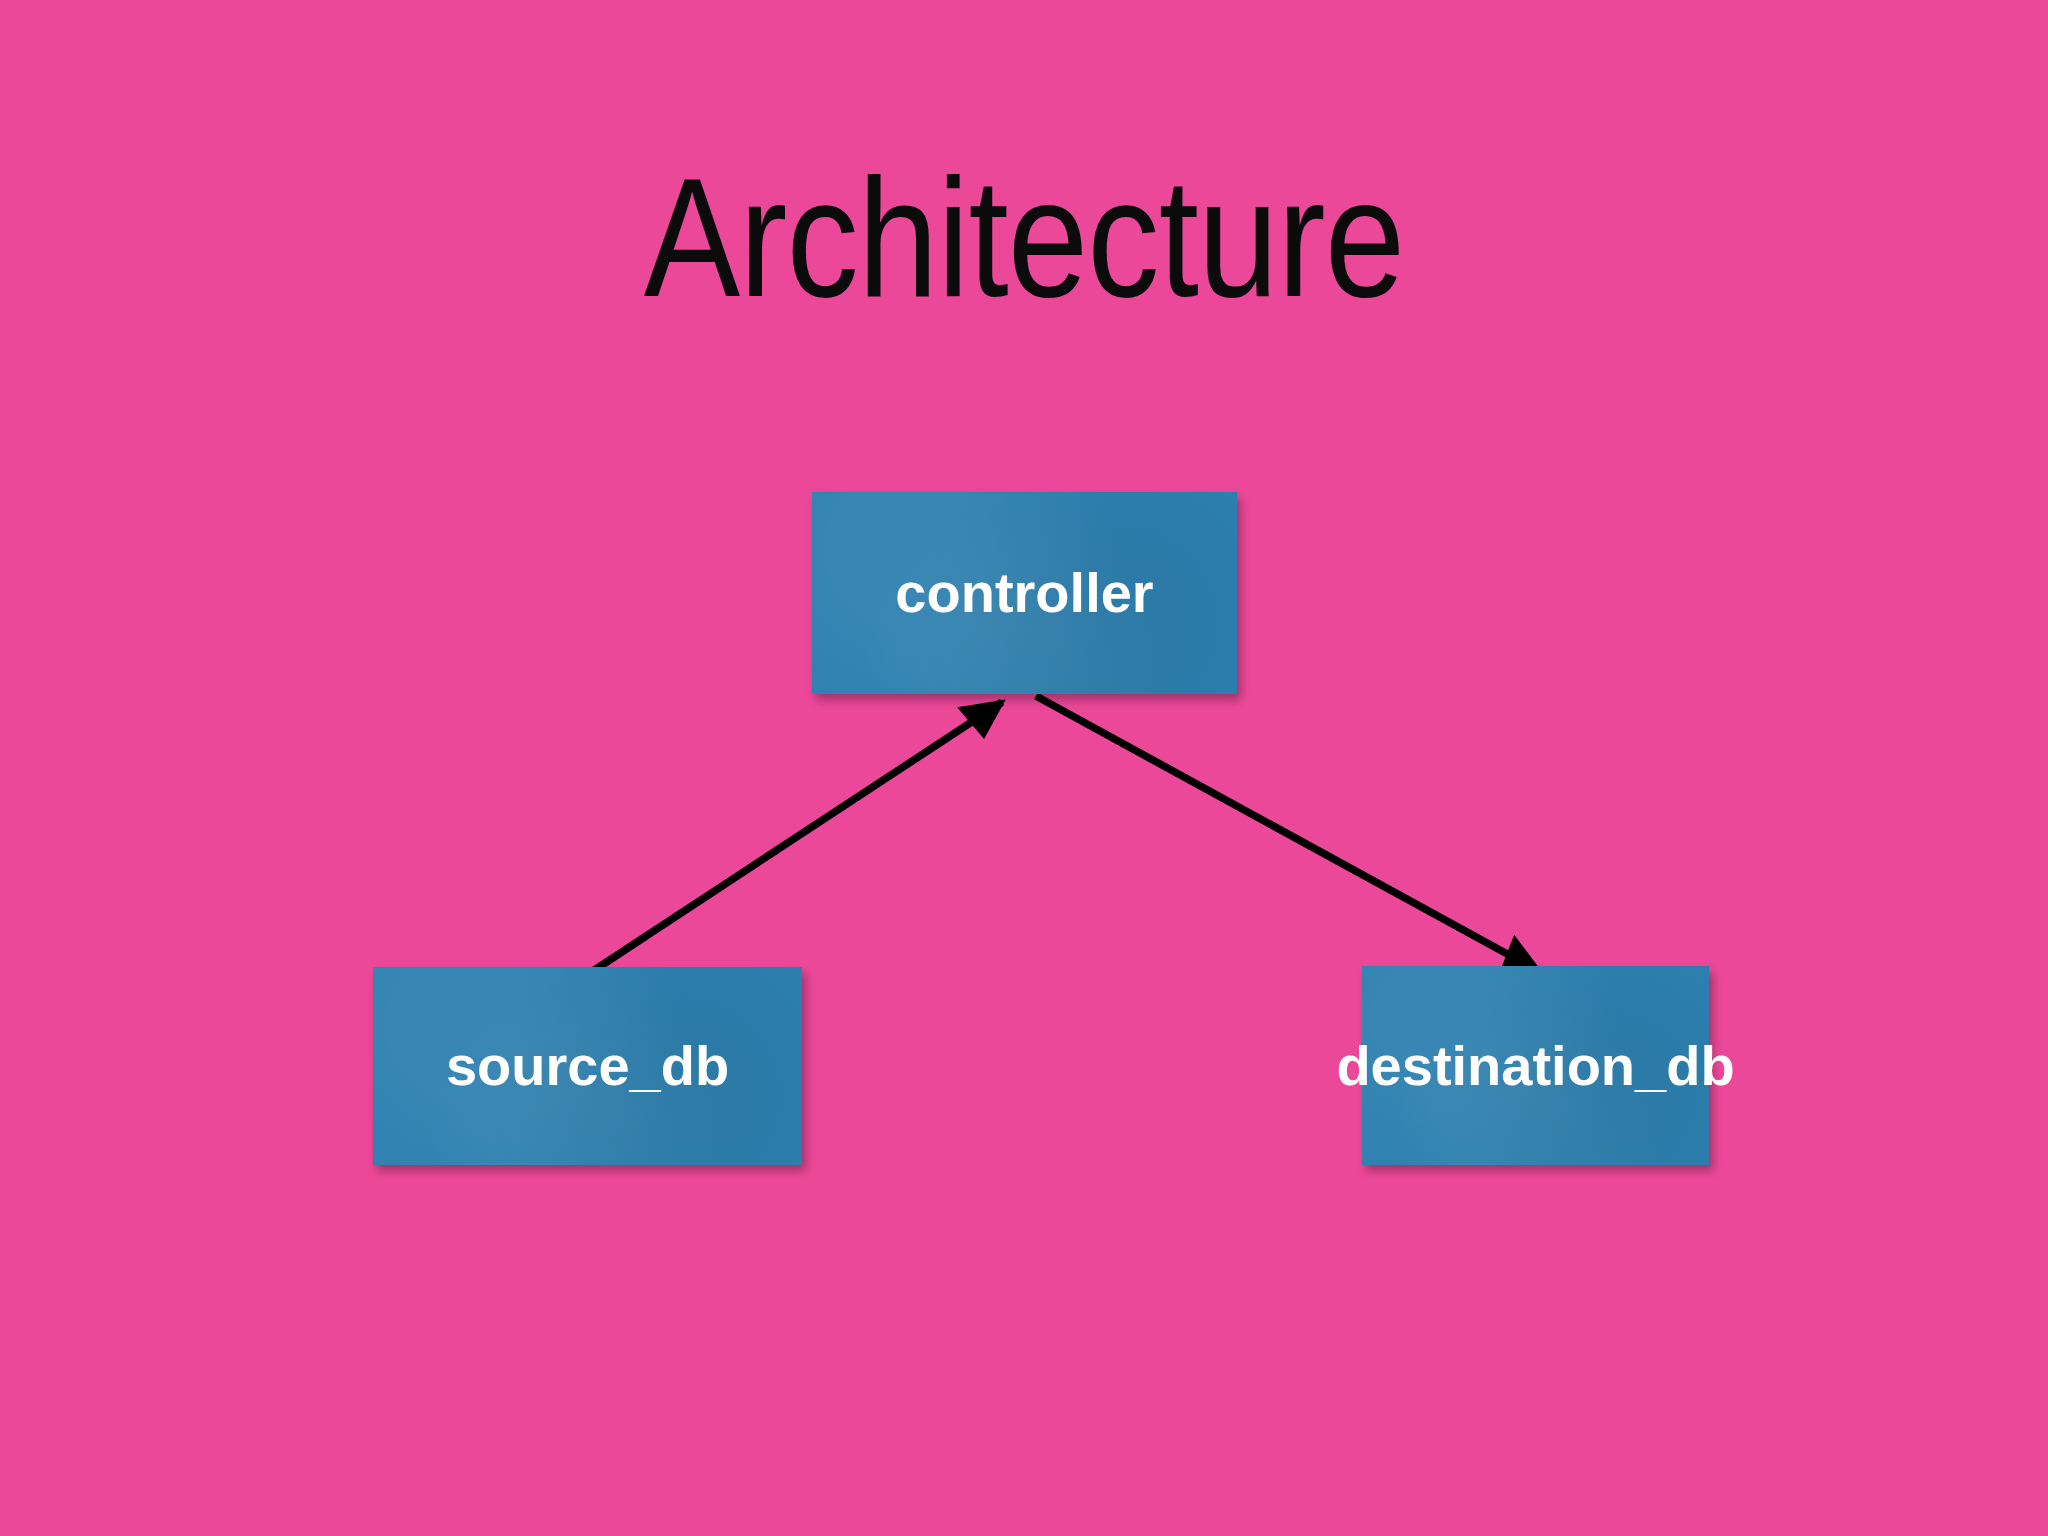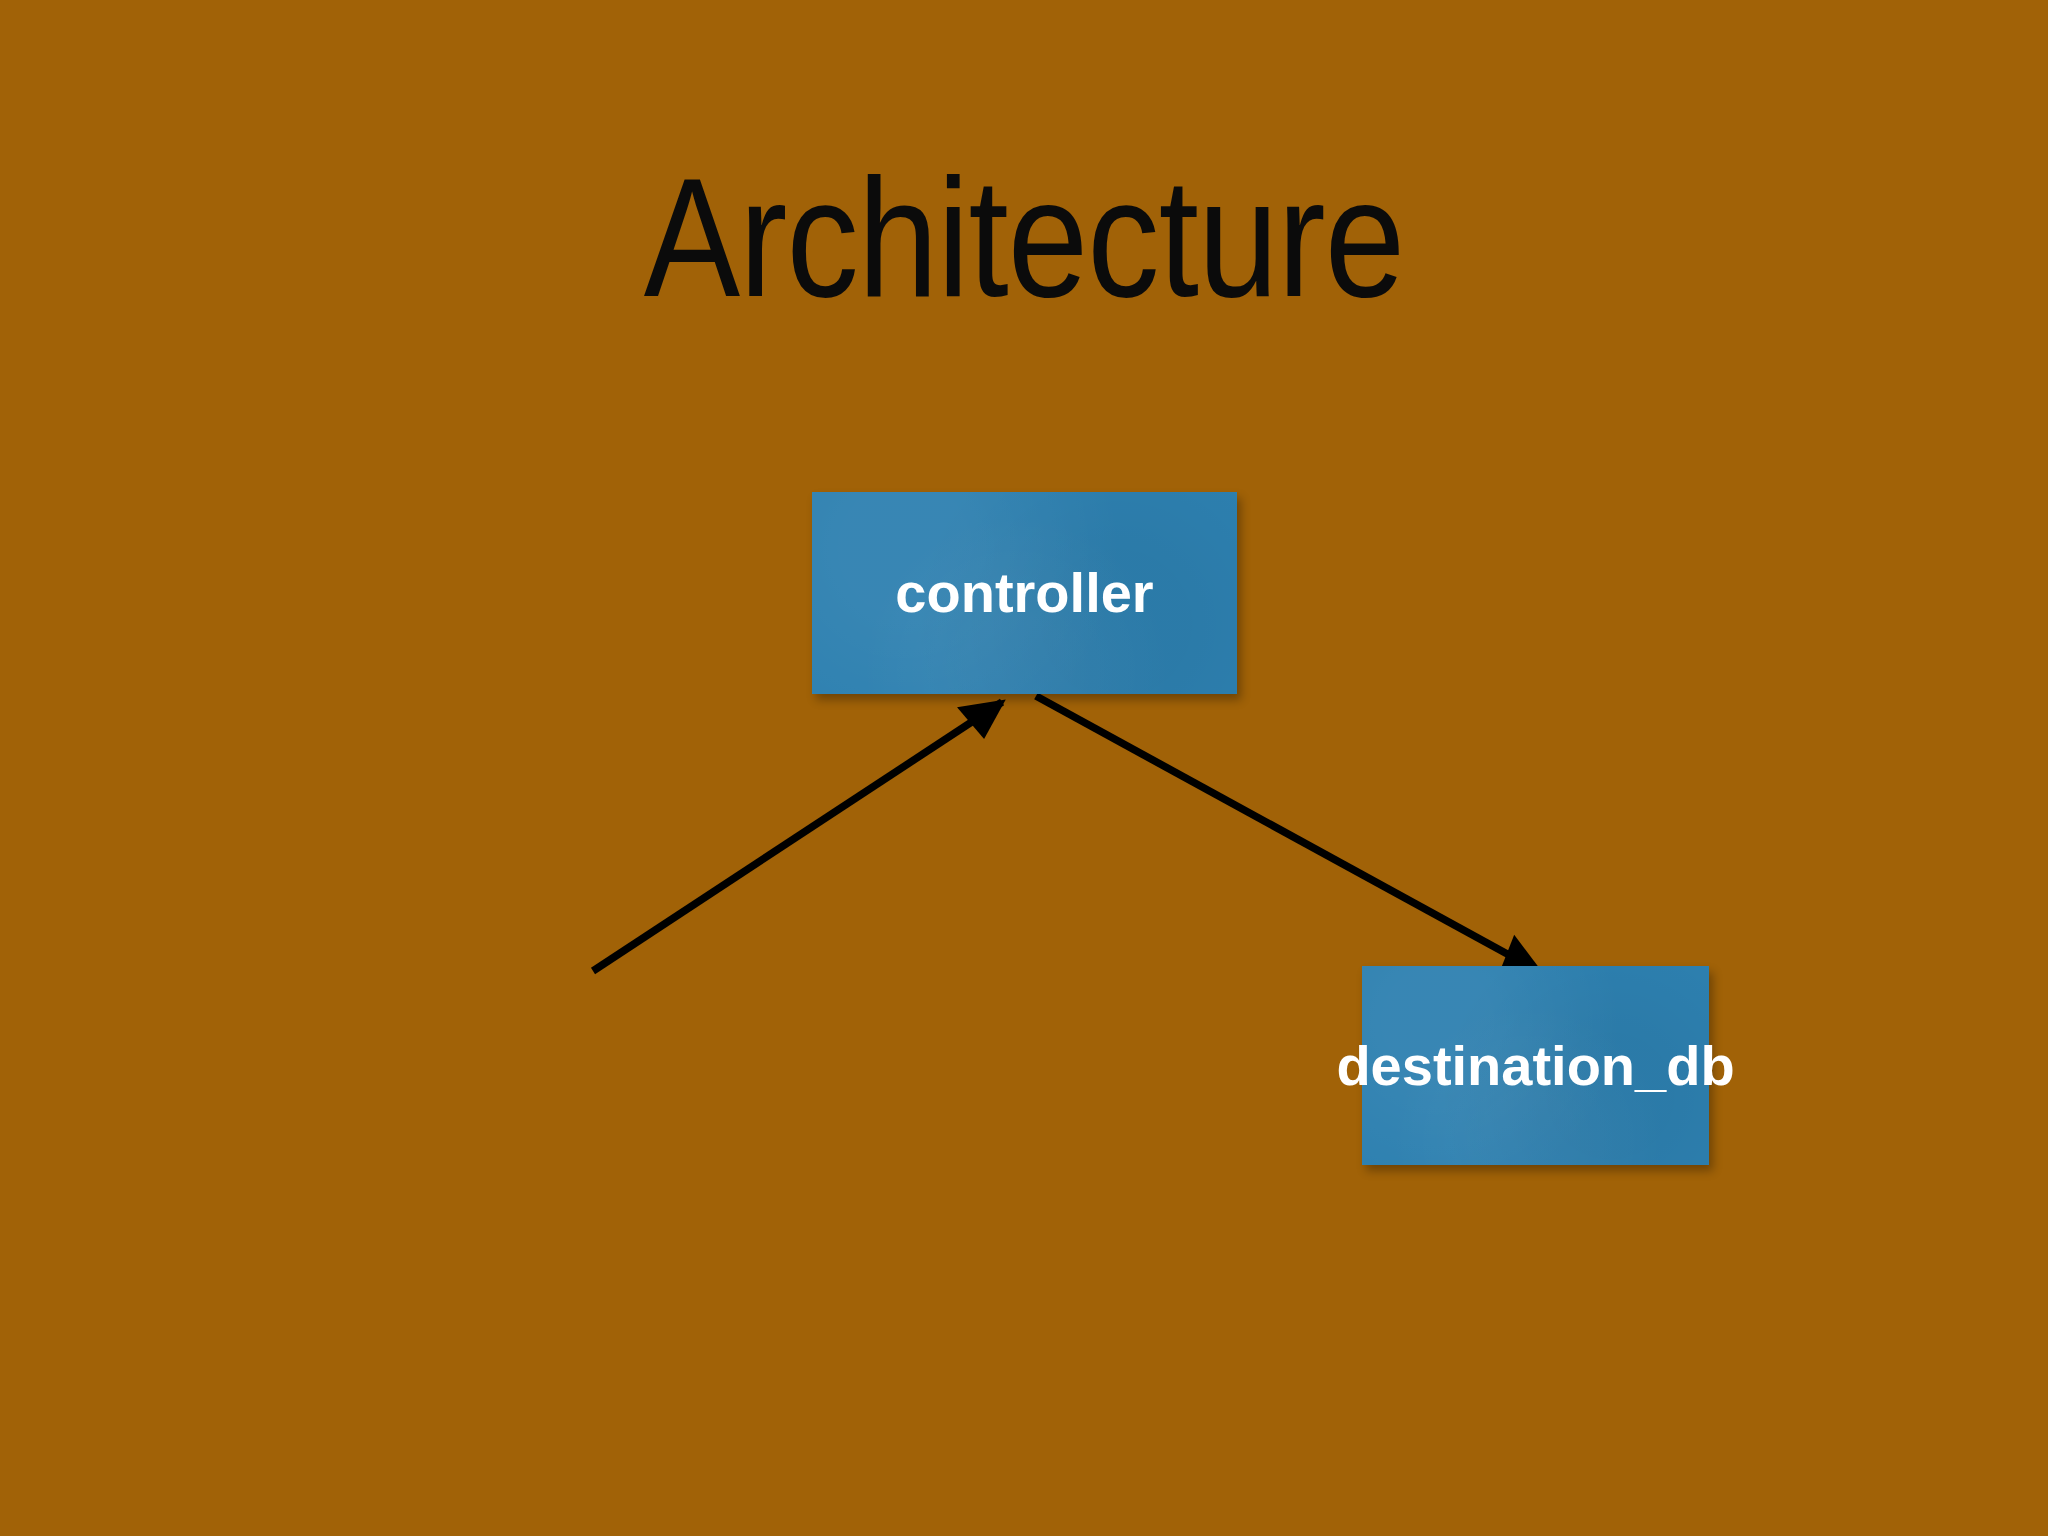--- a/index.html
+++ b/index.html
@@ -14,7 +14,7 @@
     position: relative;
     width: 2048px;
     height: 1536px;
-    background: #a16207;
+    background: #ec4899;
     overflow: hidden;
   }
 

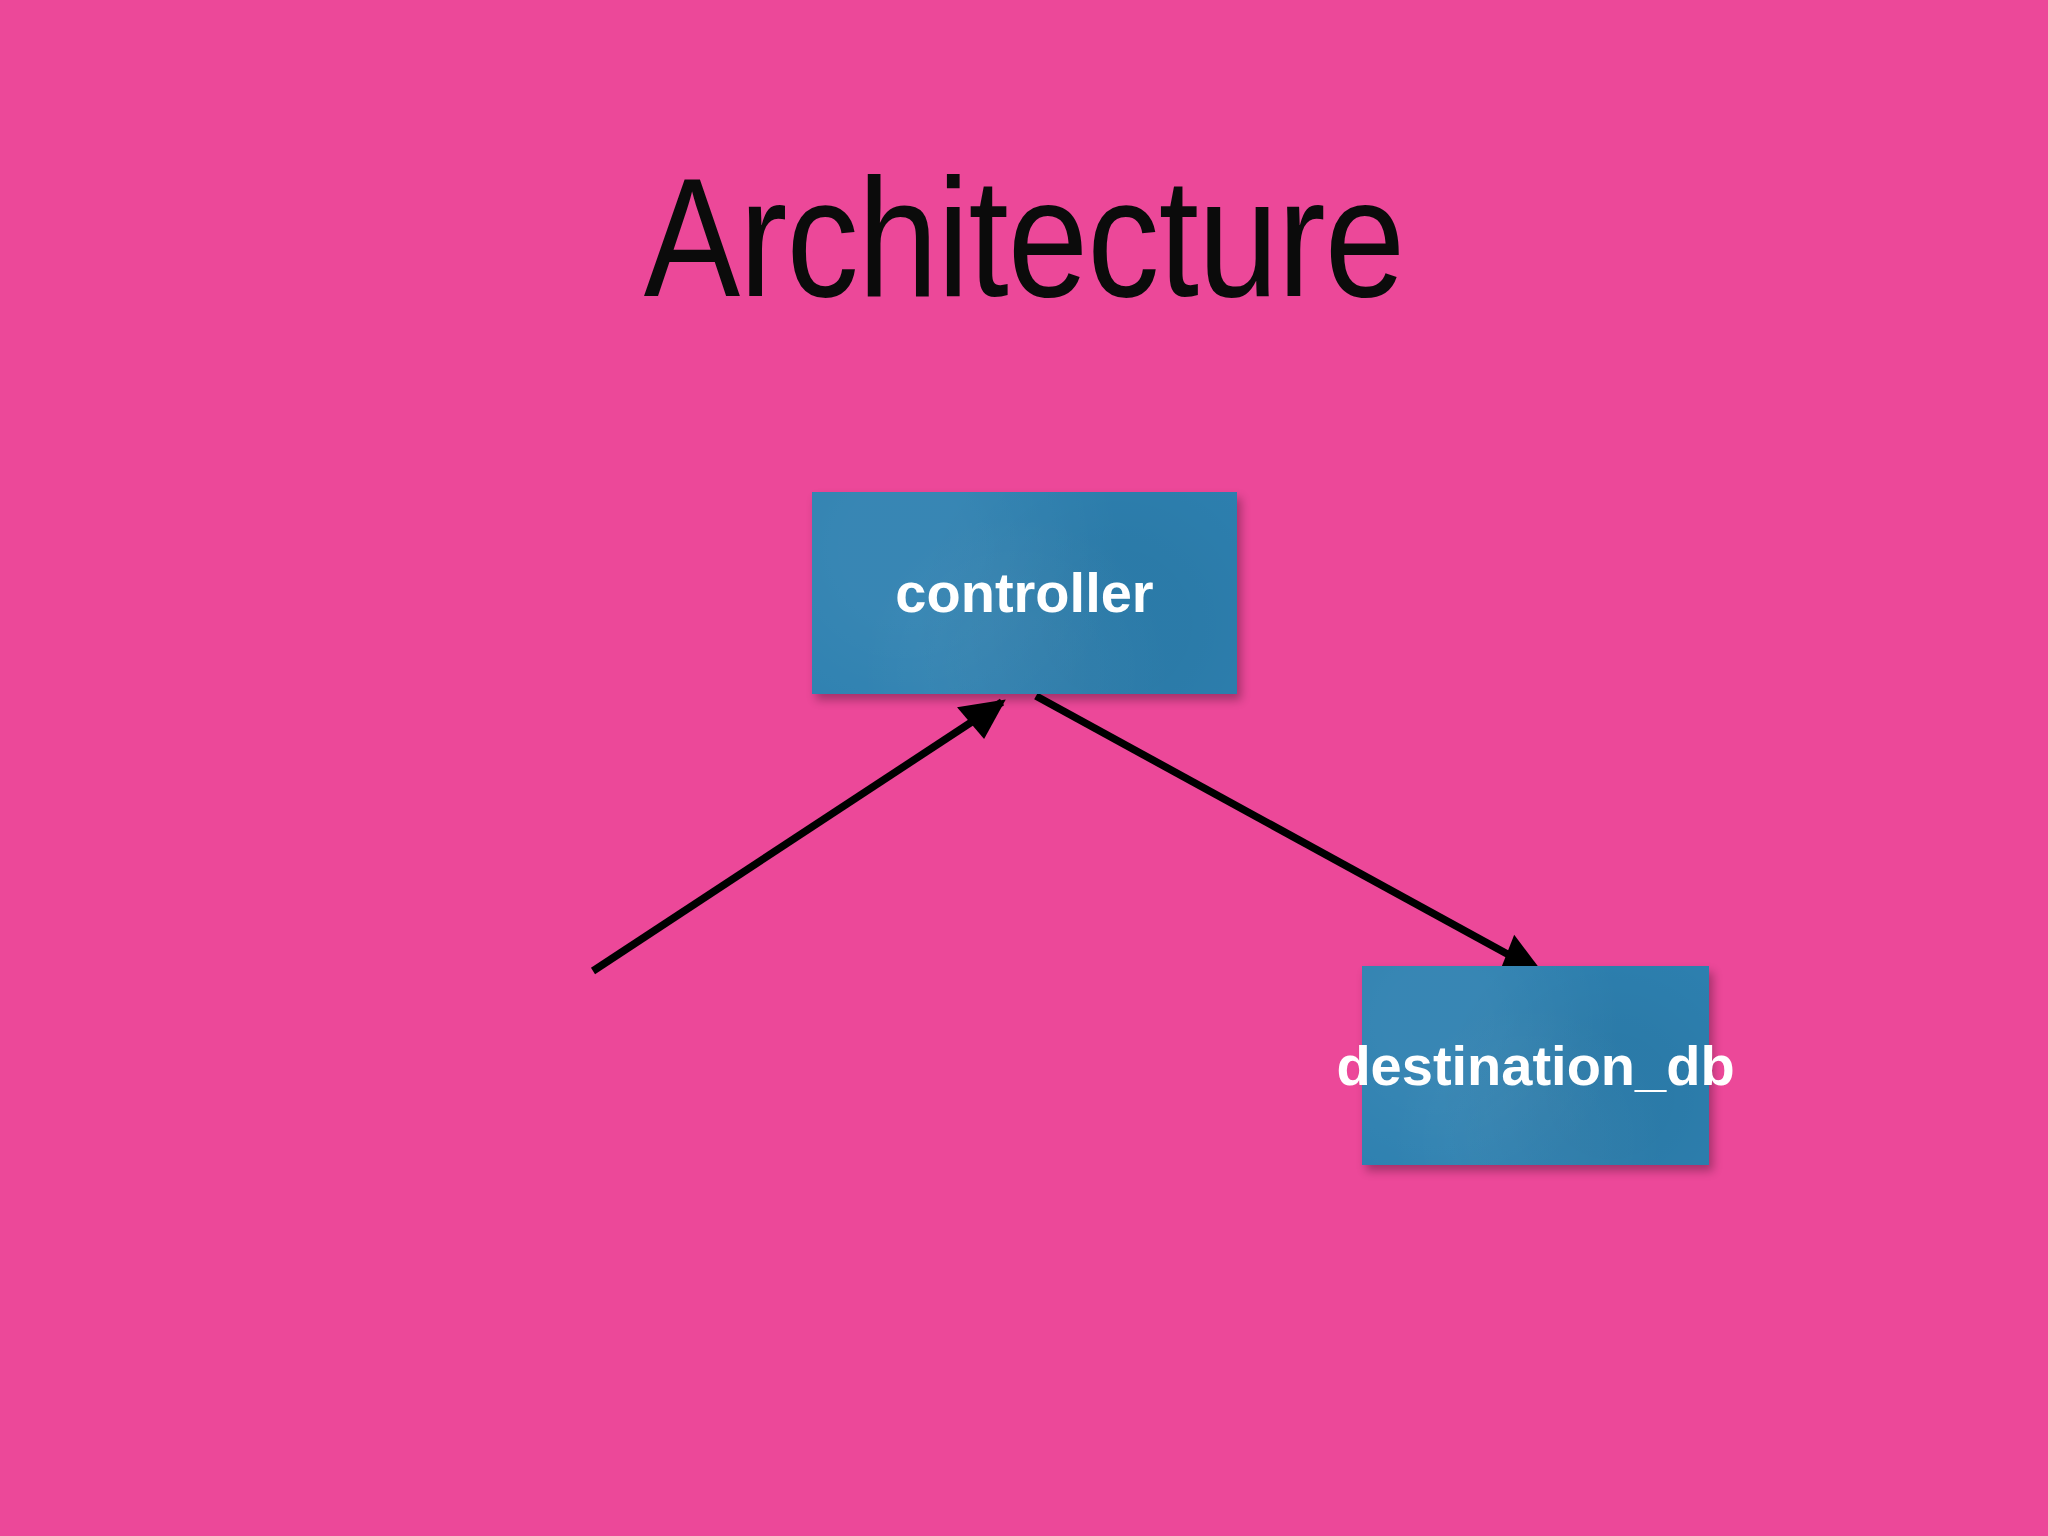--- a/index.html
+++ b/index.html
@@ -116,6 +116,9 @@
     <span class="node-label">controller</span>
   </div>
 
+  <div class="node" id="node-source-db">
+    <span class="node-label">source_db</span>
+  </div>
 
   <div class="node" id="node-destination-db">
     <span class="node-label">destination_db</span>

